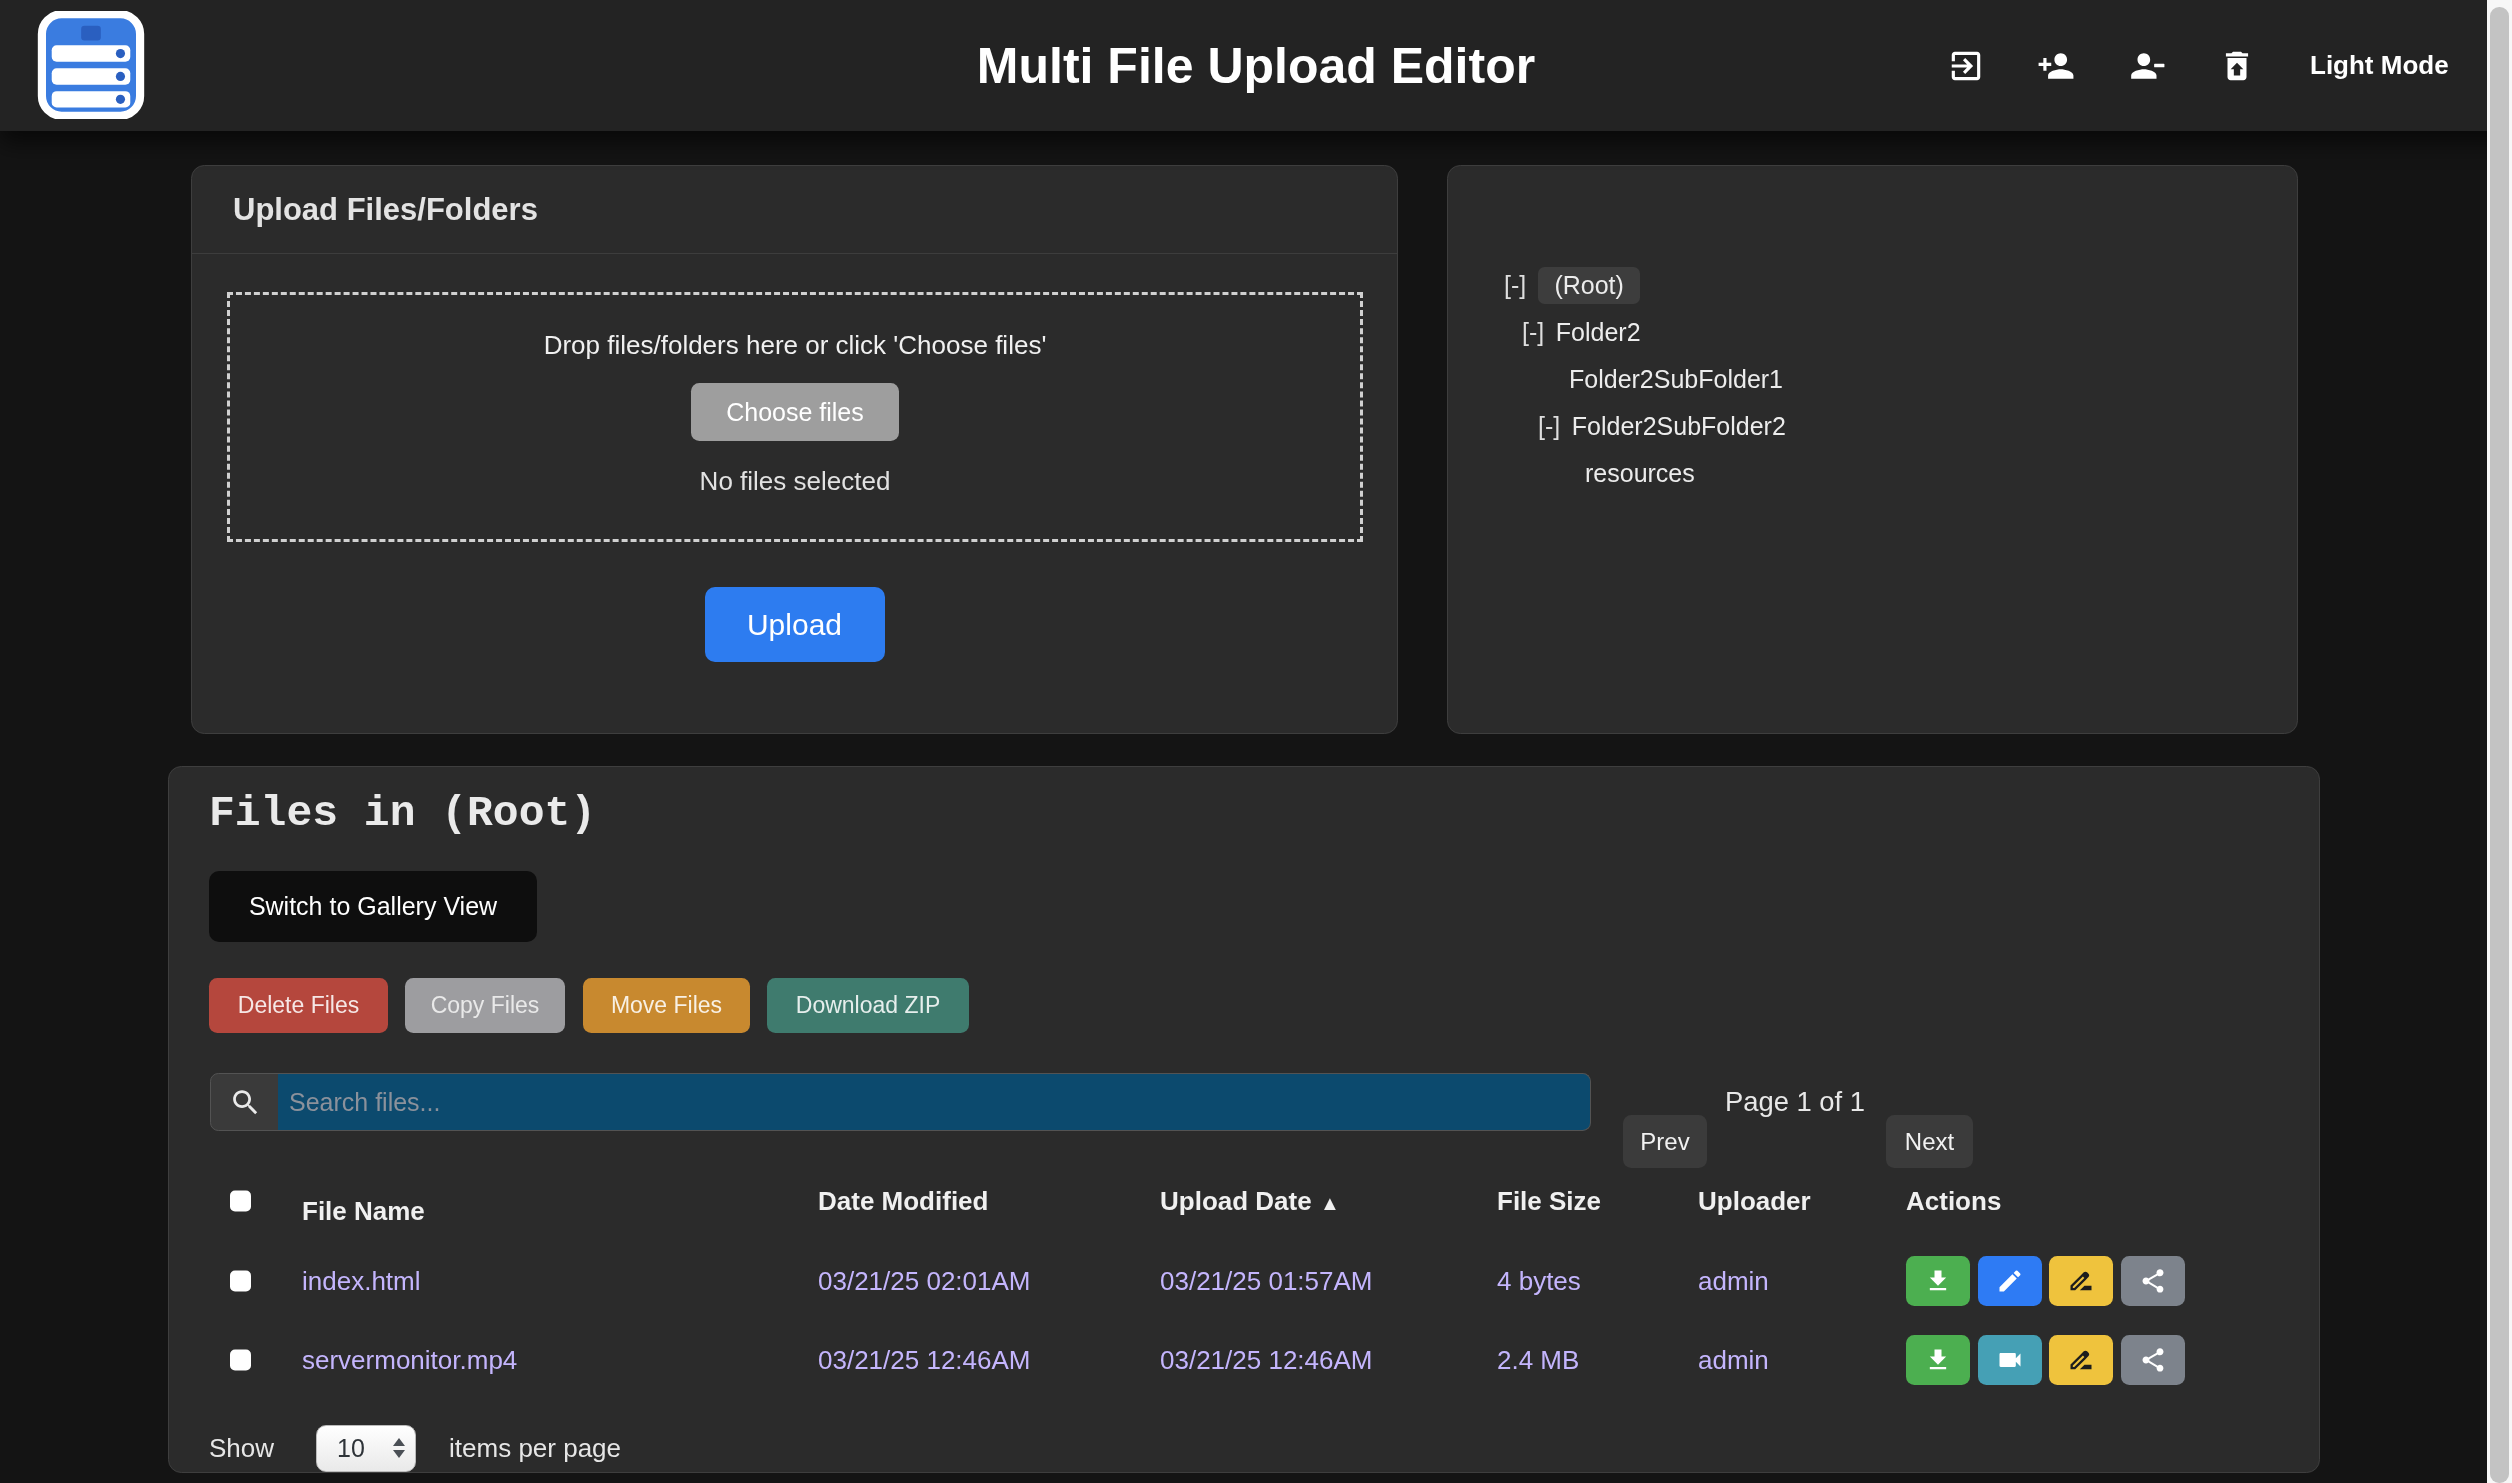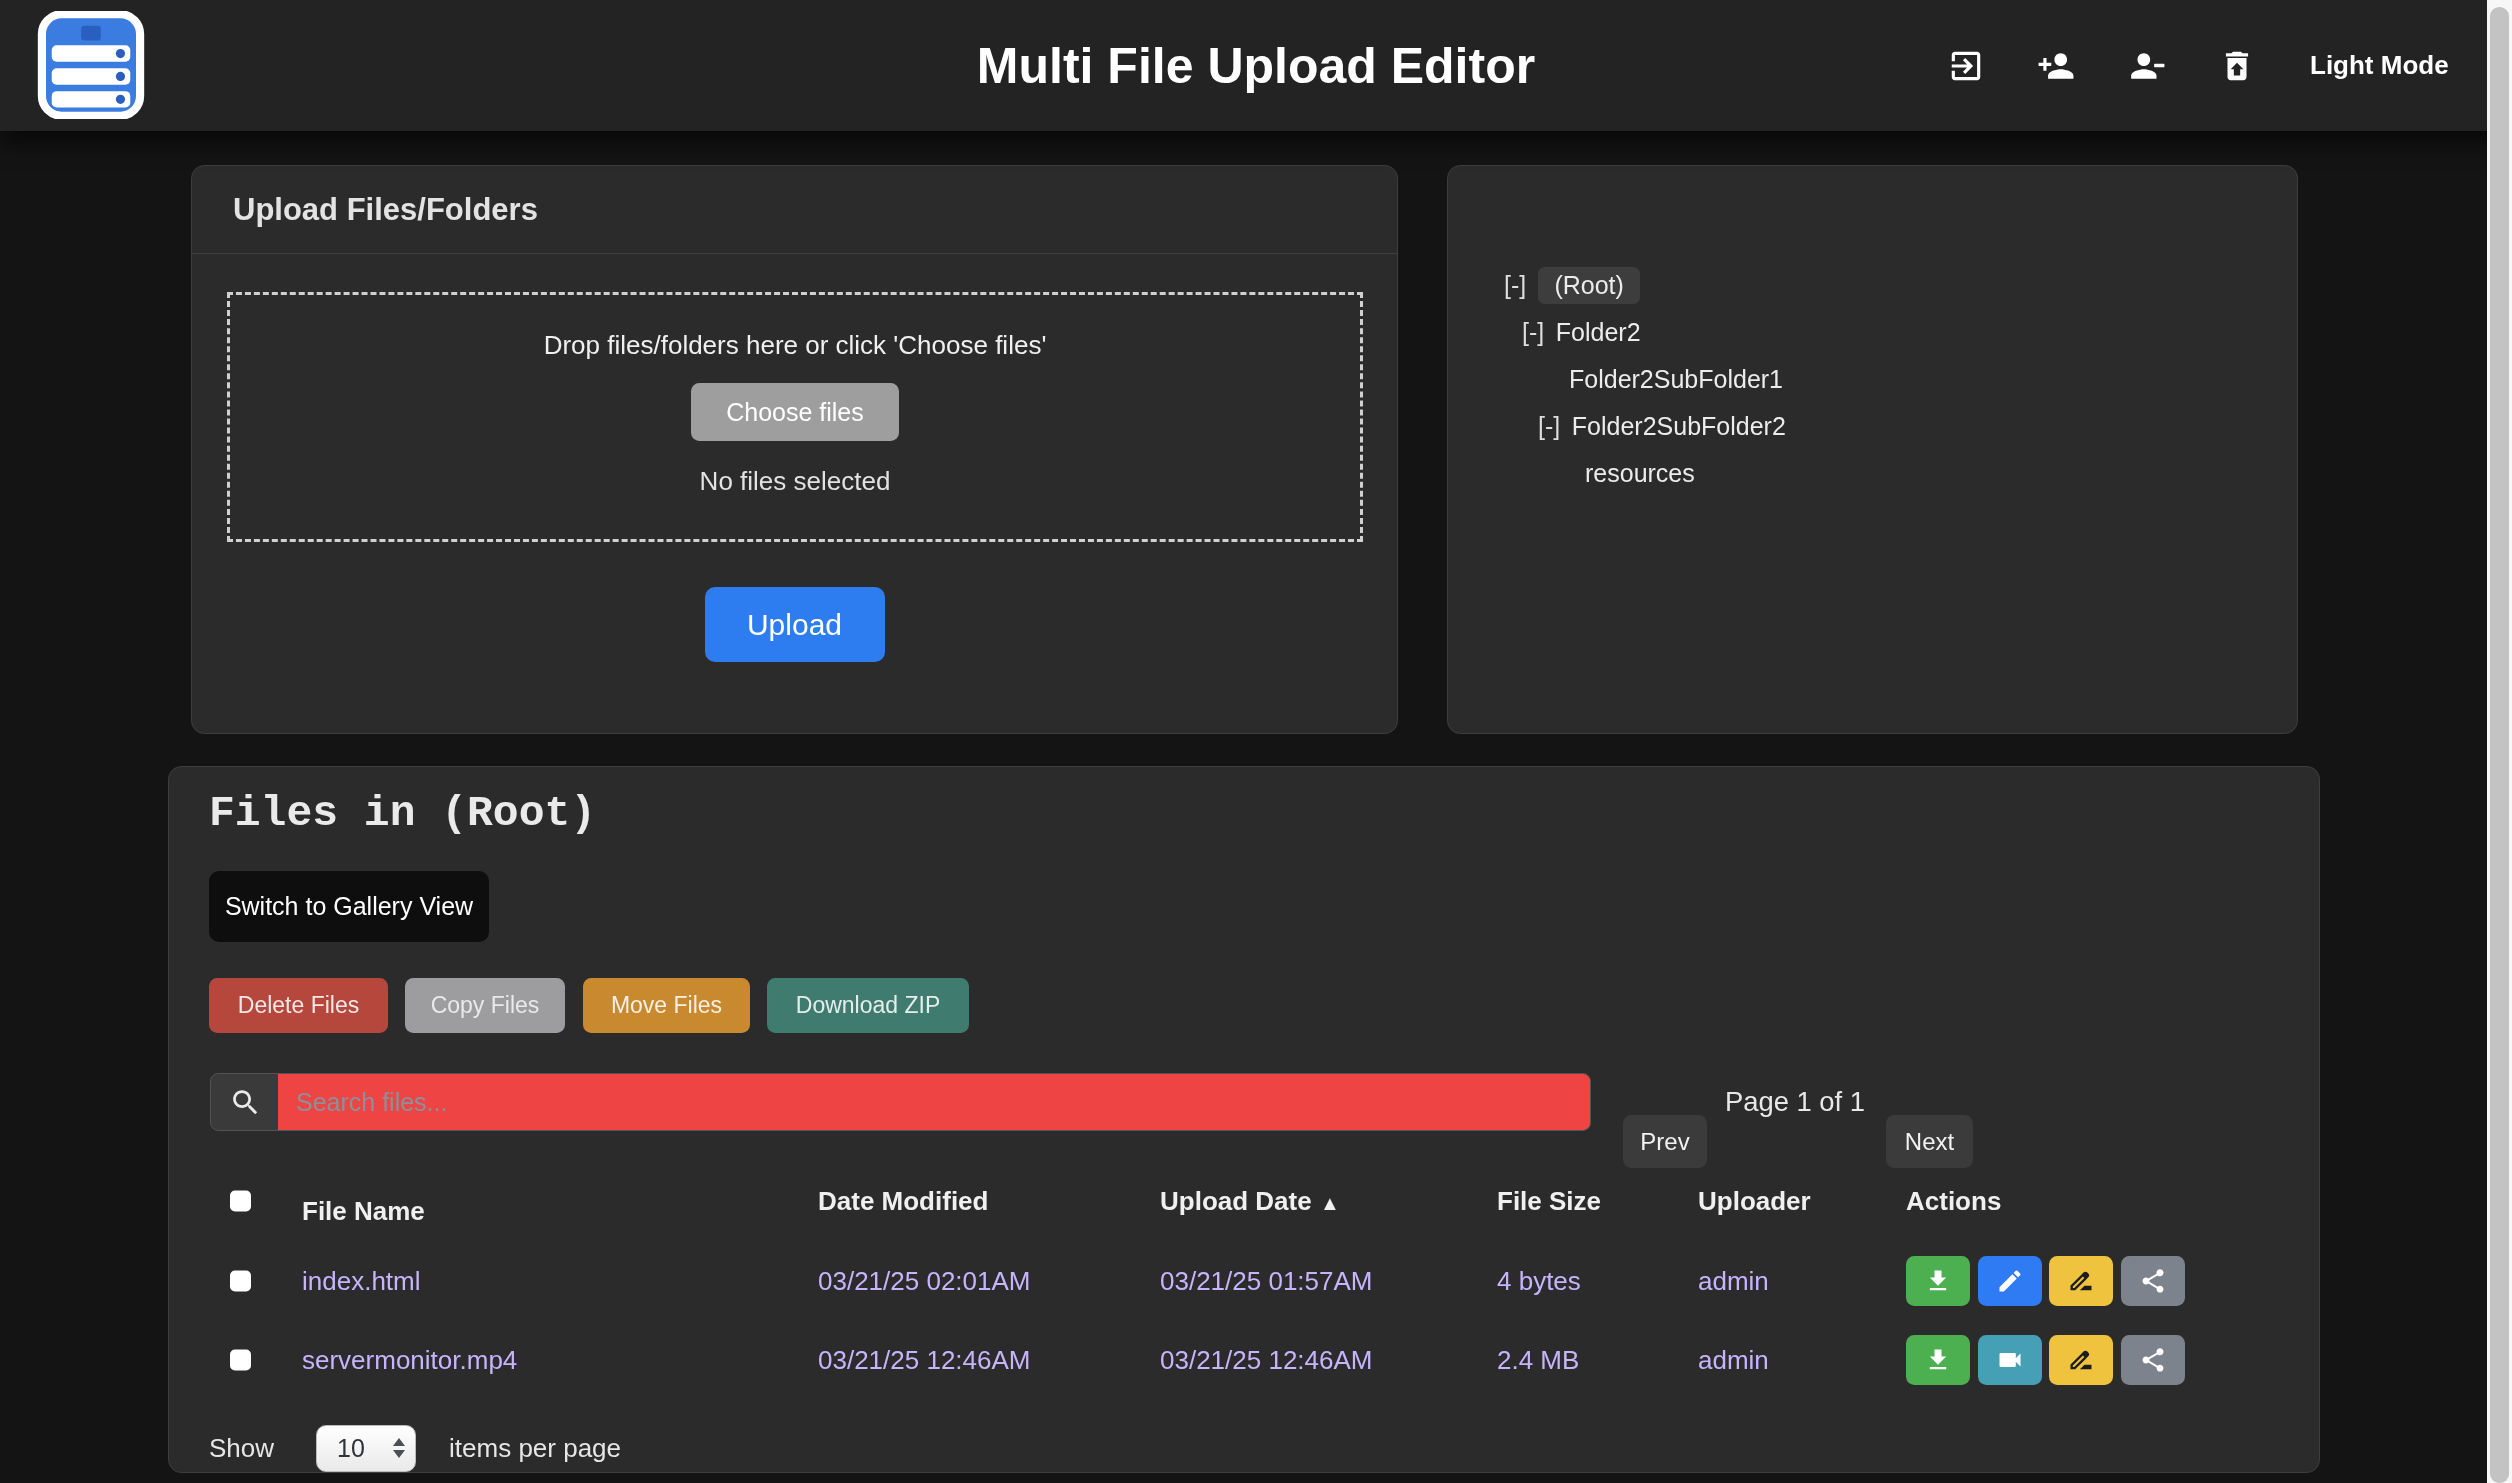--- a/index.html
+++ b/index.html
@@ -109,7 +109,7 @@
   .files-panel { left: 168px; top: 766px; width: 2152px; height: 707px; }
   .files-title { position: absolute; left: 40px; top: 21.6px; font-size: 43px; font-weight: bold; color: #eaeaea; font-family: Liberation Mono, monospace; }
   .gallery-btn {
-    position: absolute; left: 40px; top: 104px; width: 280px; height: 71px;
+    position: absolute; left: 40px; top: 104px; width: 328px; height: 71px;
     background: #0e0e0e; color: #ffffff; border-radius: 10px; font-size: 25px;
     display: flex; align-items: center; justify-content: center; cursor: pointer;
   }

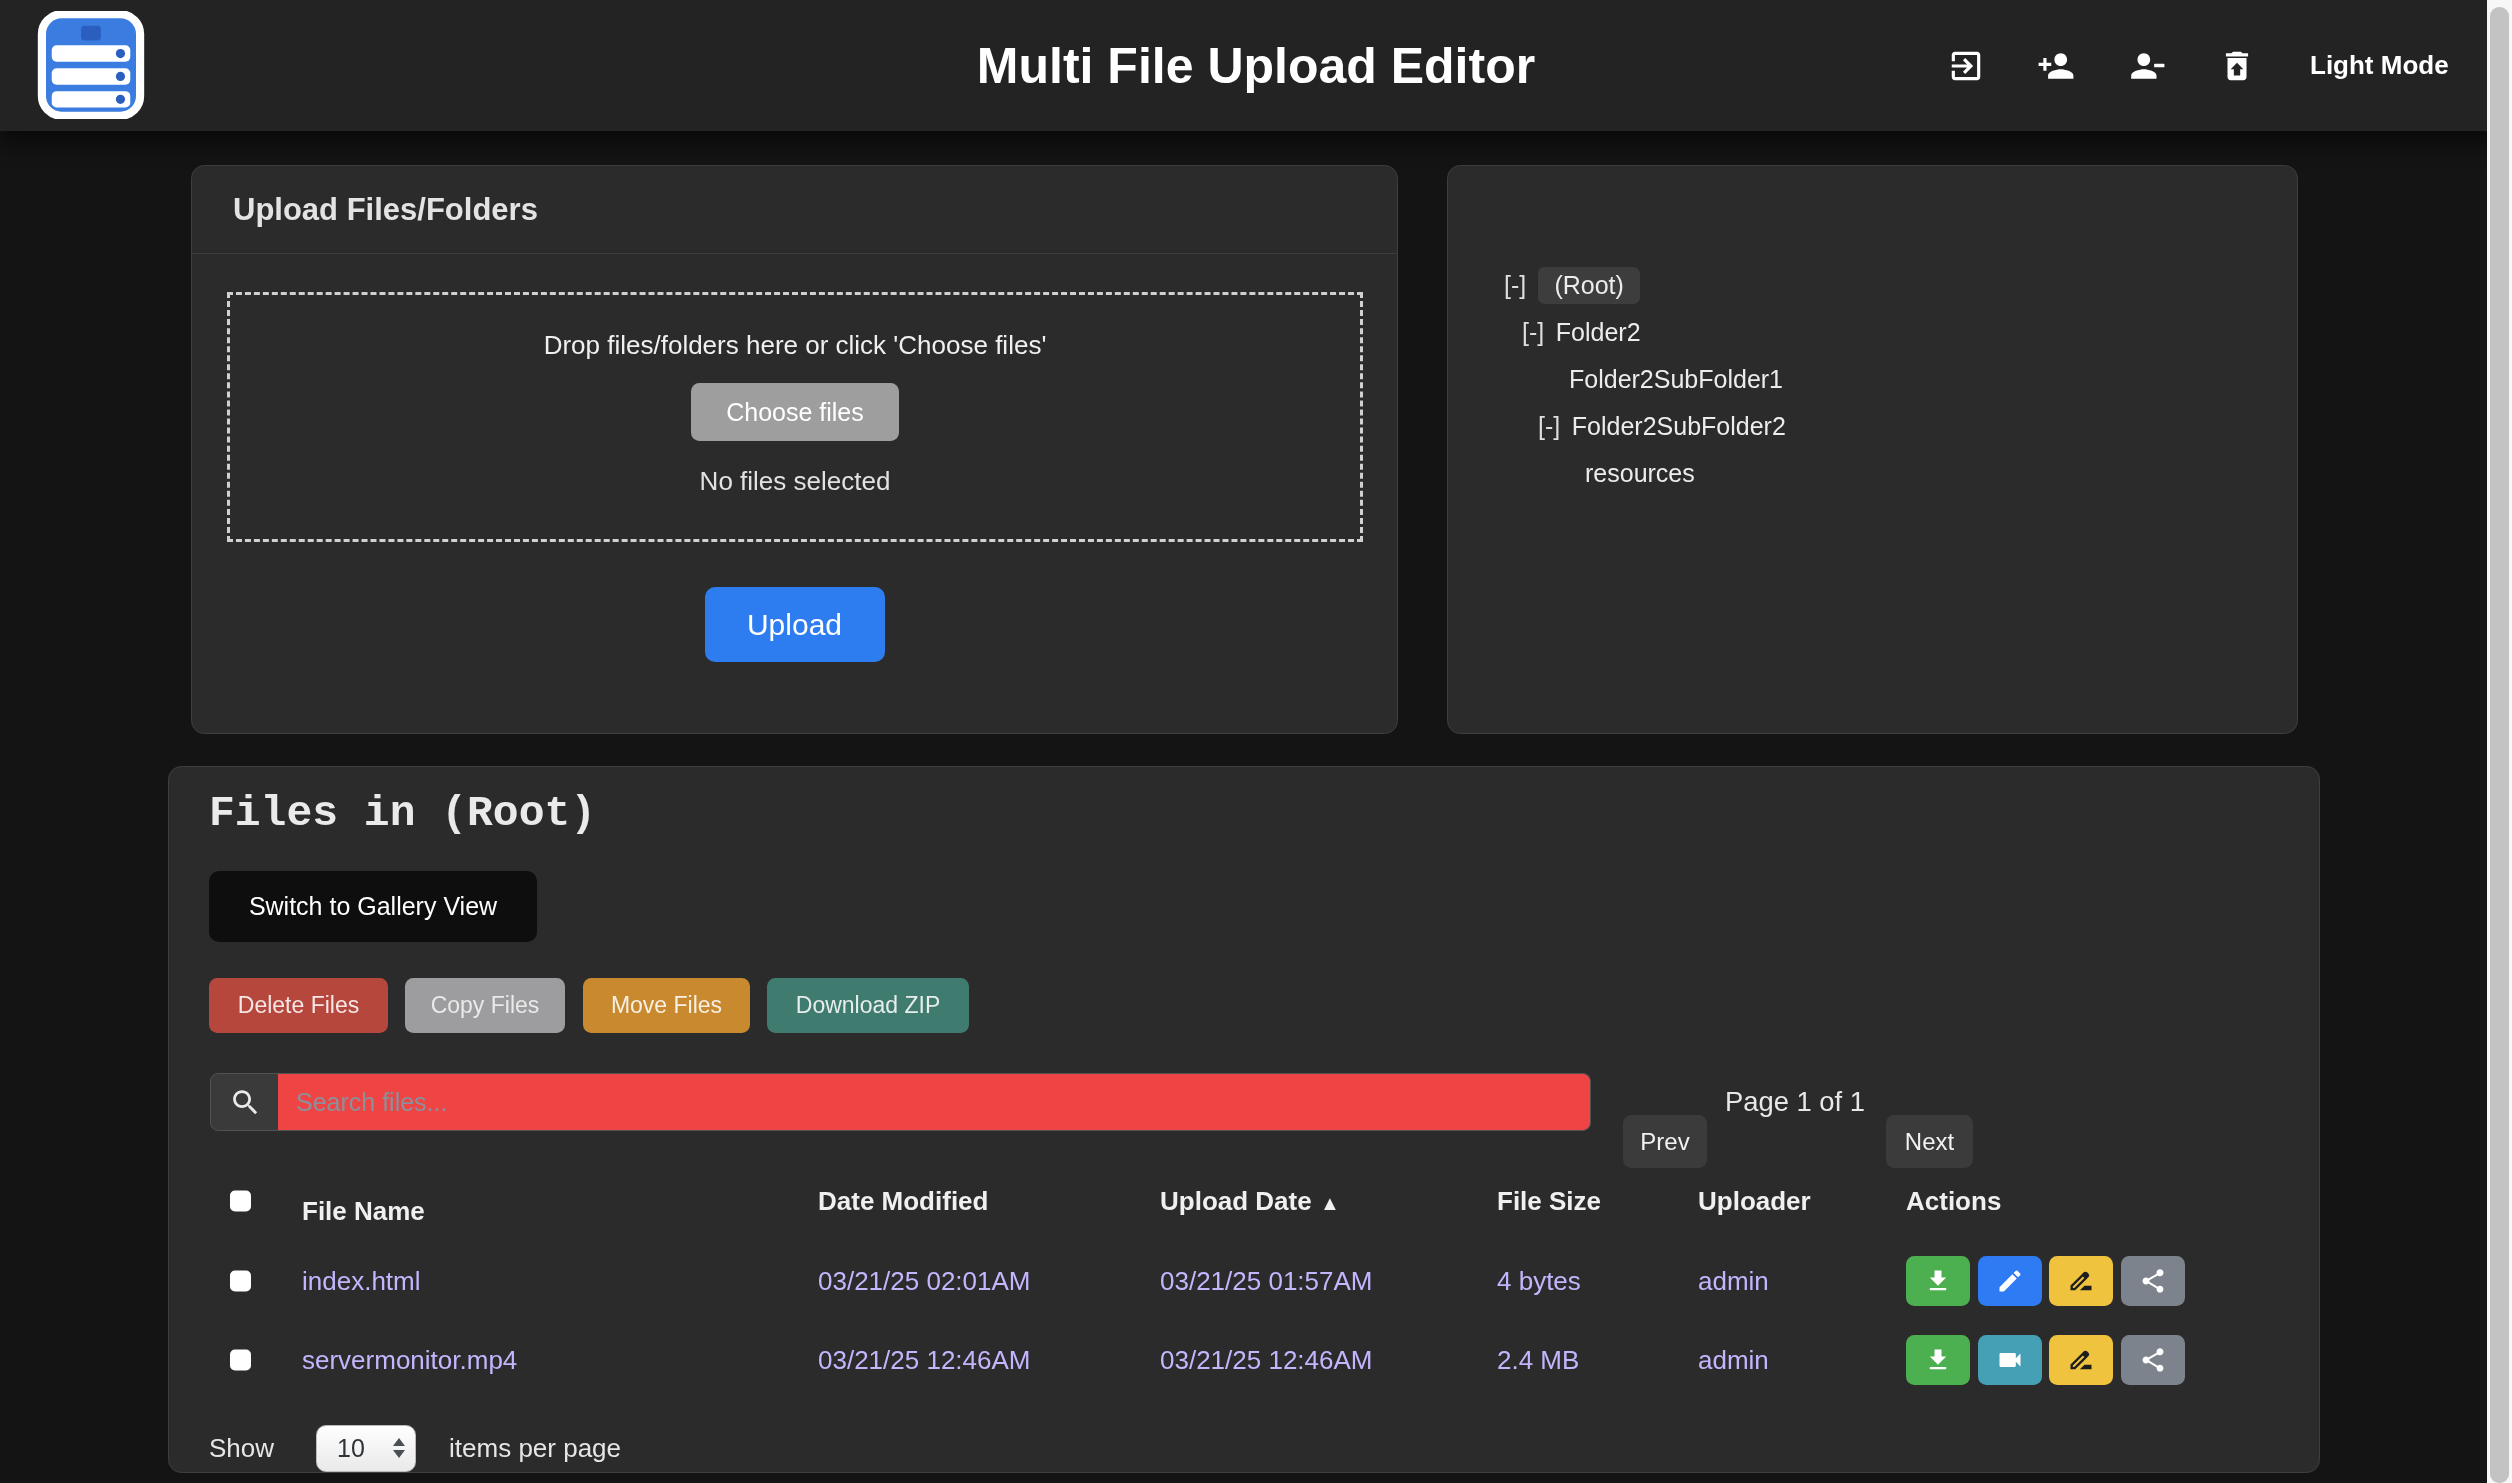--- a/index.html
+++ b/index.html
@@ -132,8 +132,8 @@
   .search-addon svg { width: 33px; height: 33px; fill: #eaeaea; }
   .search-input {
     position: absolute; left: 109px; top: 306px; width: 1313px; height: 58px;
-    background: #ef4444; border: 1.7px solid #535353; border-left: none; border-radius: 0 8.3px 8.3px 0;
-    color: #e8e8e8; font-size: 25px; padding: 0 18px; outline: none;
+    background: #0c4a6e; border: 1.7px solid #535353; border-left: none; border-radius: 0 8.3px 8.3px 0;
+    color: #e8e8e8; font-size: 25px; padding: 0 11px; outline: none;
     font-family: "Liberation Sans", sans-serif;
   }
   .search-input::placeholder { color: #8b919b; }

